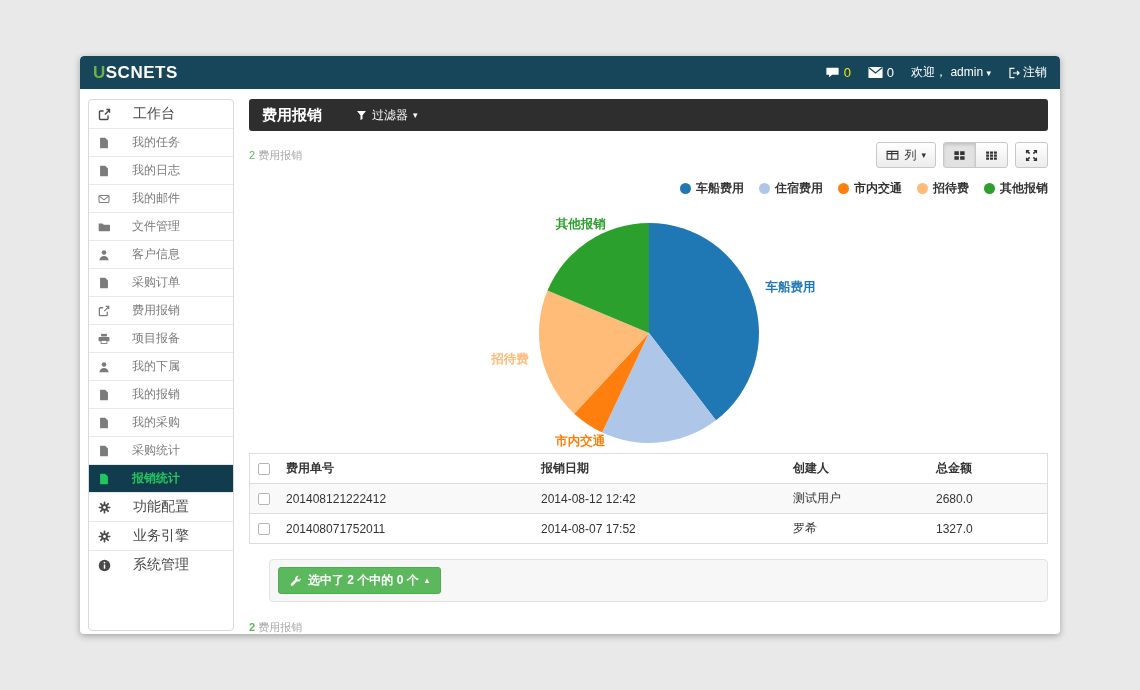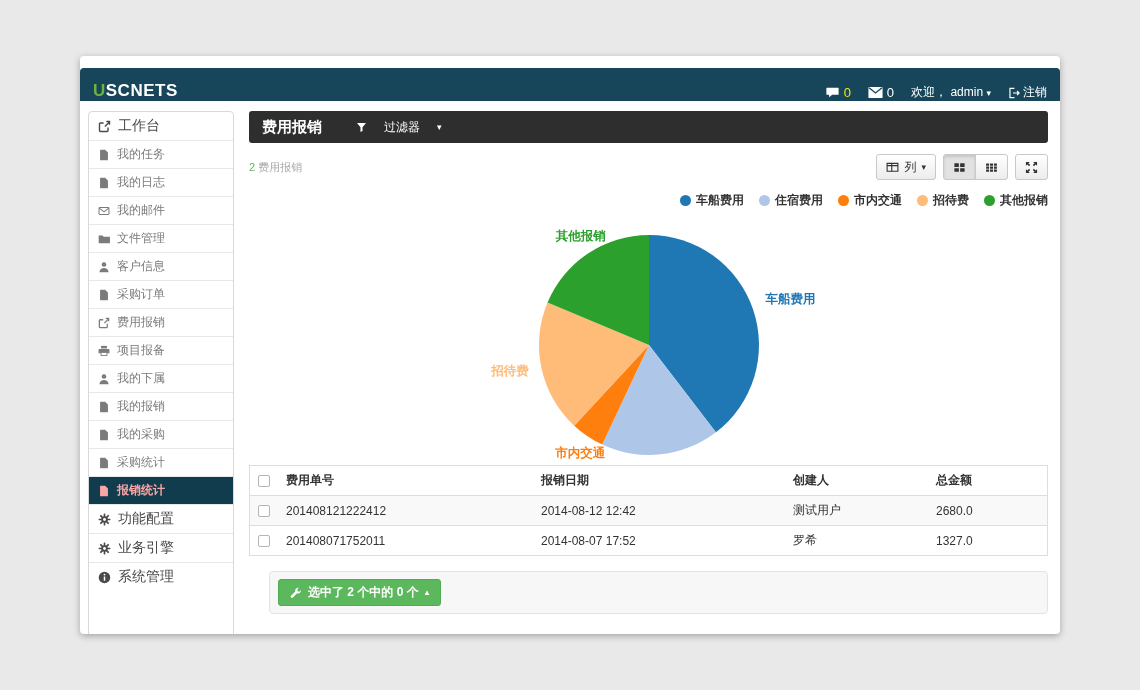--- a/index.html
+++ b/index.html
@@ -8,8 +8,8 @@
           box-shadow:0 2px 7px rgba(0,0,0,.30); overflow:hidden; }
 
   
-  .navbar { height:33px; background:#17465a; display:flex; align-items:flex-end;
-            justify-content:space-between; padding:0 13px; border-radius:4px 4px 0 0;margin-top:12px; }
+  .navbar { height:33px; background:#17465a; display:flex; align-items:center;
+            justify-content:space-between; padding:0 13px; border-radius:4px 4px 0 0; }
   .brand { font-size:17px; font-weight:bold; color:#fff; letter-spacing:.5px; cursor:pointer; }
   .brand .u { color:#6db33f; }
   .nav-right { display:flex; align-items:center; gap:17px; color:#fff; font-size:12px; }

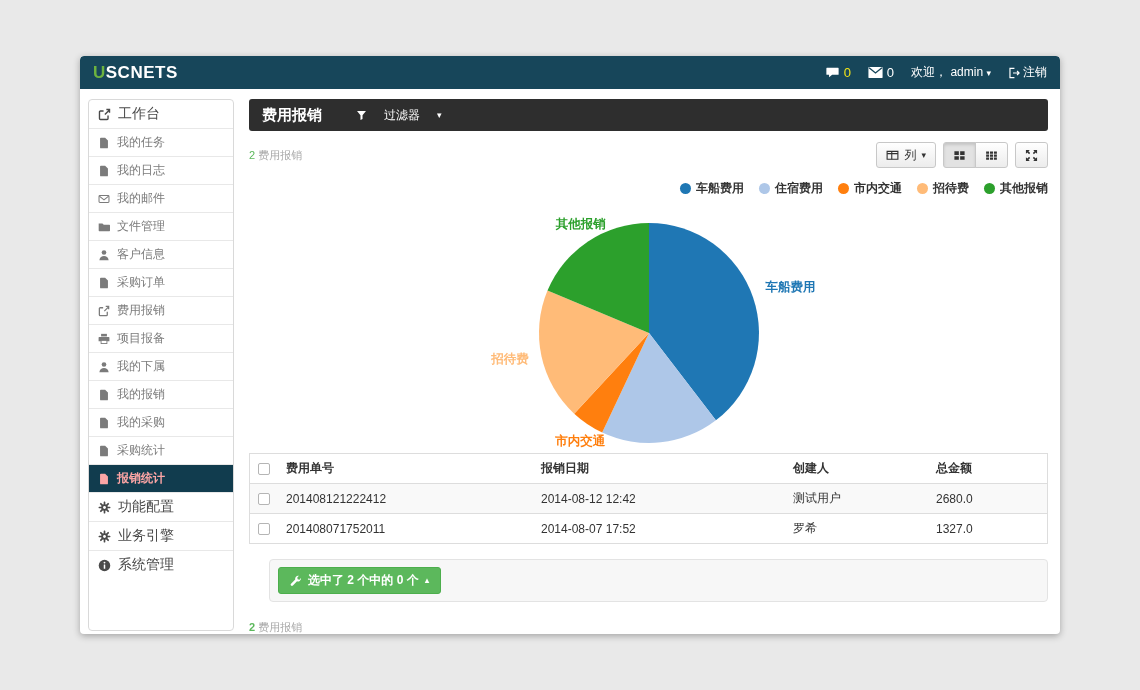--- a/index.html
+++ b/index.html
@@ -26,7 +26,7 @@
   .layout { display:flex; padding:10px 12px 0 8px; }
   .sidebar { width:146px; height:532px; border:1px solid #d9d9d9; border-radius:4px;
              background:#fff; overflow:hidden; flex:none; }
-  .side-item { display:flex; align-items:center; gap:7px; padding:5px 9px;
+  .side-item { display:flex; align-items:center; gap:22px; padding:5px 9px;
                border-top:1px solid #e8e8e8; cursor:pointer; }
   .side-item:first-child { border-top:none; }
   .side-item.header { font-size:14px; color:#4a4a4a; }

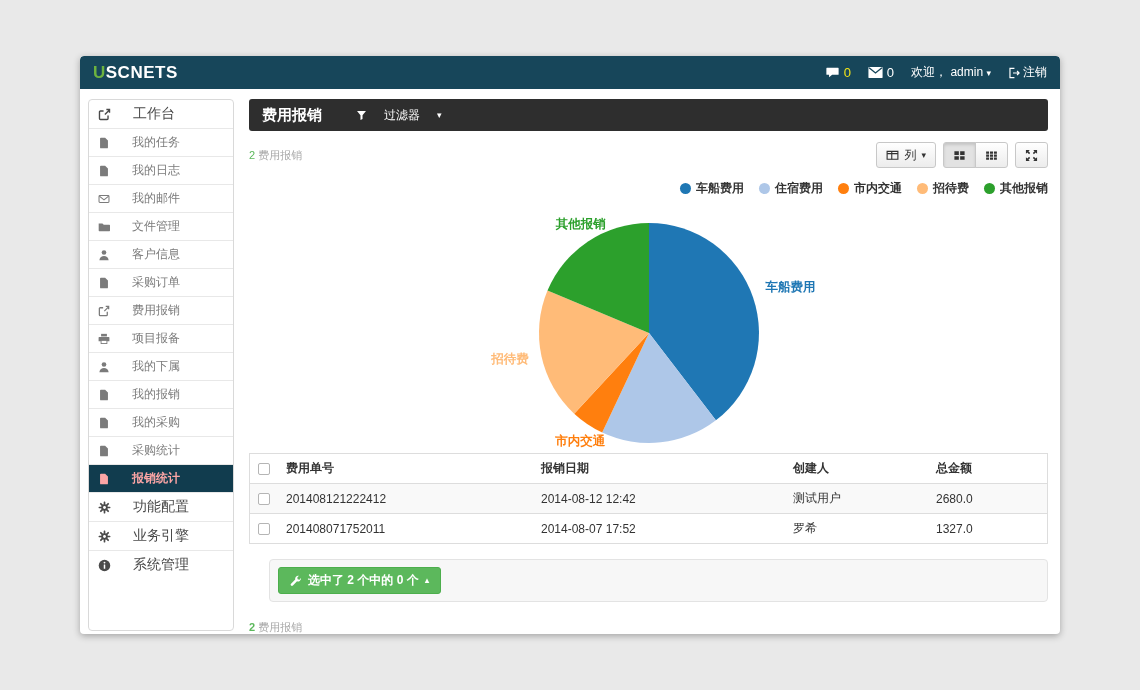--- a/index.html
+++ b/index.html
@@ -42,7 +42,7 @@
   .page-header { height:32px; background:#2e2e2e; border-radius:3px; display:flex;
                  align-items:center; padding:0 13px; color:#fff; }
   .page-title { font-size:15px; font-weight:bold; }
-  .filter { margin-left:34px; font-size:12px; display:flex; align-items:center; gap:17px; cursor:pointer; }
+  .filter { margin-left:34px; font-size:12px; display:flex; align-items:center; gap:5px; cursor:pointer; }
   .filter svg { width:11px; height:11px; fill:#fff; }
 
   

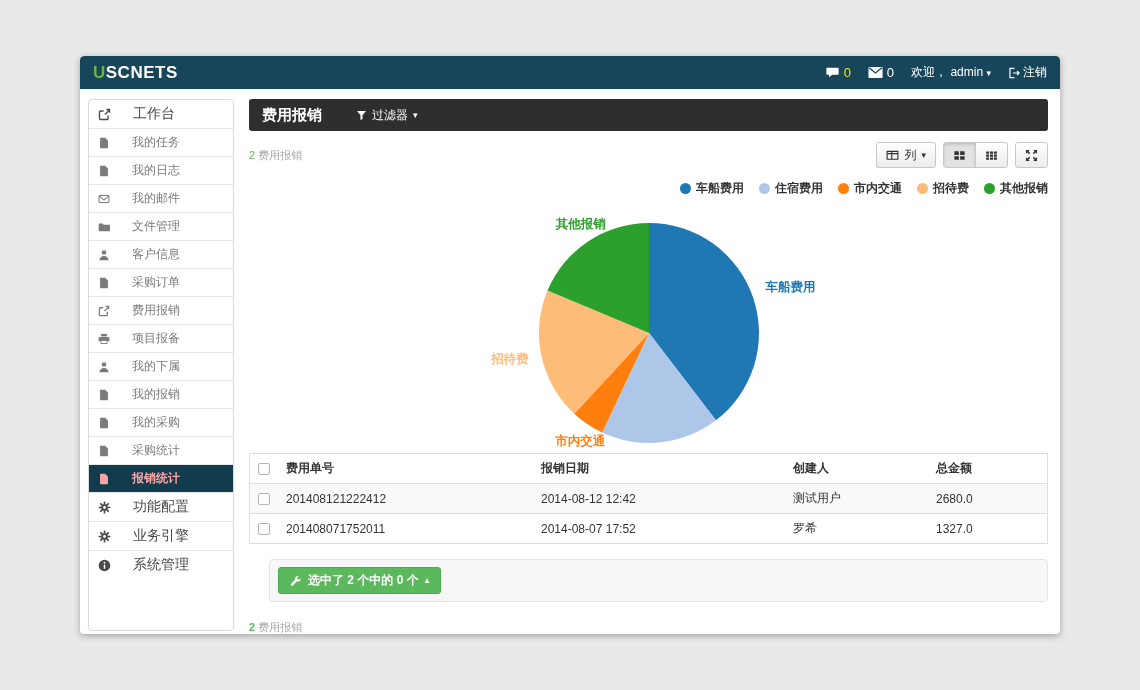--- a/index.html
+++ b/index.html
@@ -34,7 +34,7 @@
   .side-item .ic { width:12px; height:12px; fill:currentColor; flex:none; }
   .side-item.header .ic { width:13px; height:13px; }
   .side-item.section-active { background:#cfe9f6; color:#3b9fc7; }
-  .side-item.active { background:#113c4e; color:#fca5a5; font-weight:bold; }
+  .side-item.active { background:#113c4e; color:#22c55e; font-weight:bold; }
 
   .main { flex:1; margin-left:15px; }
 

